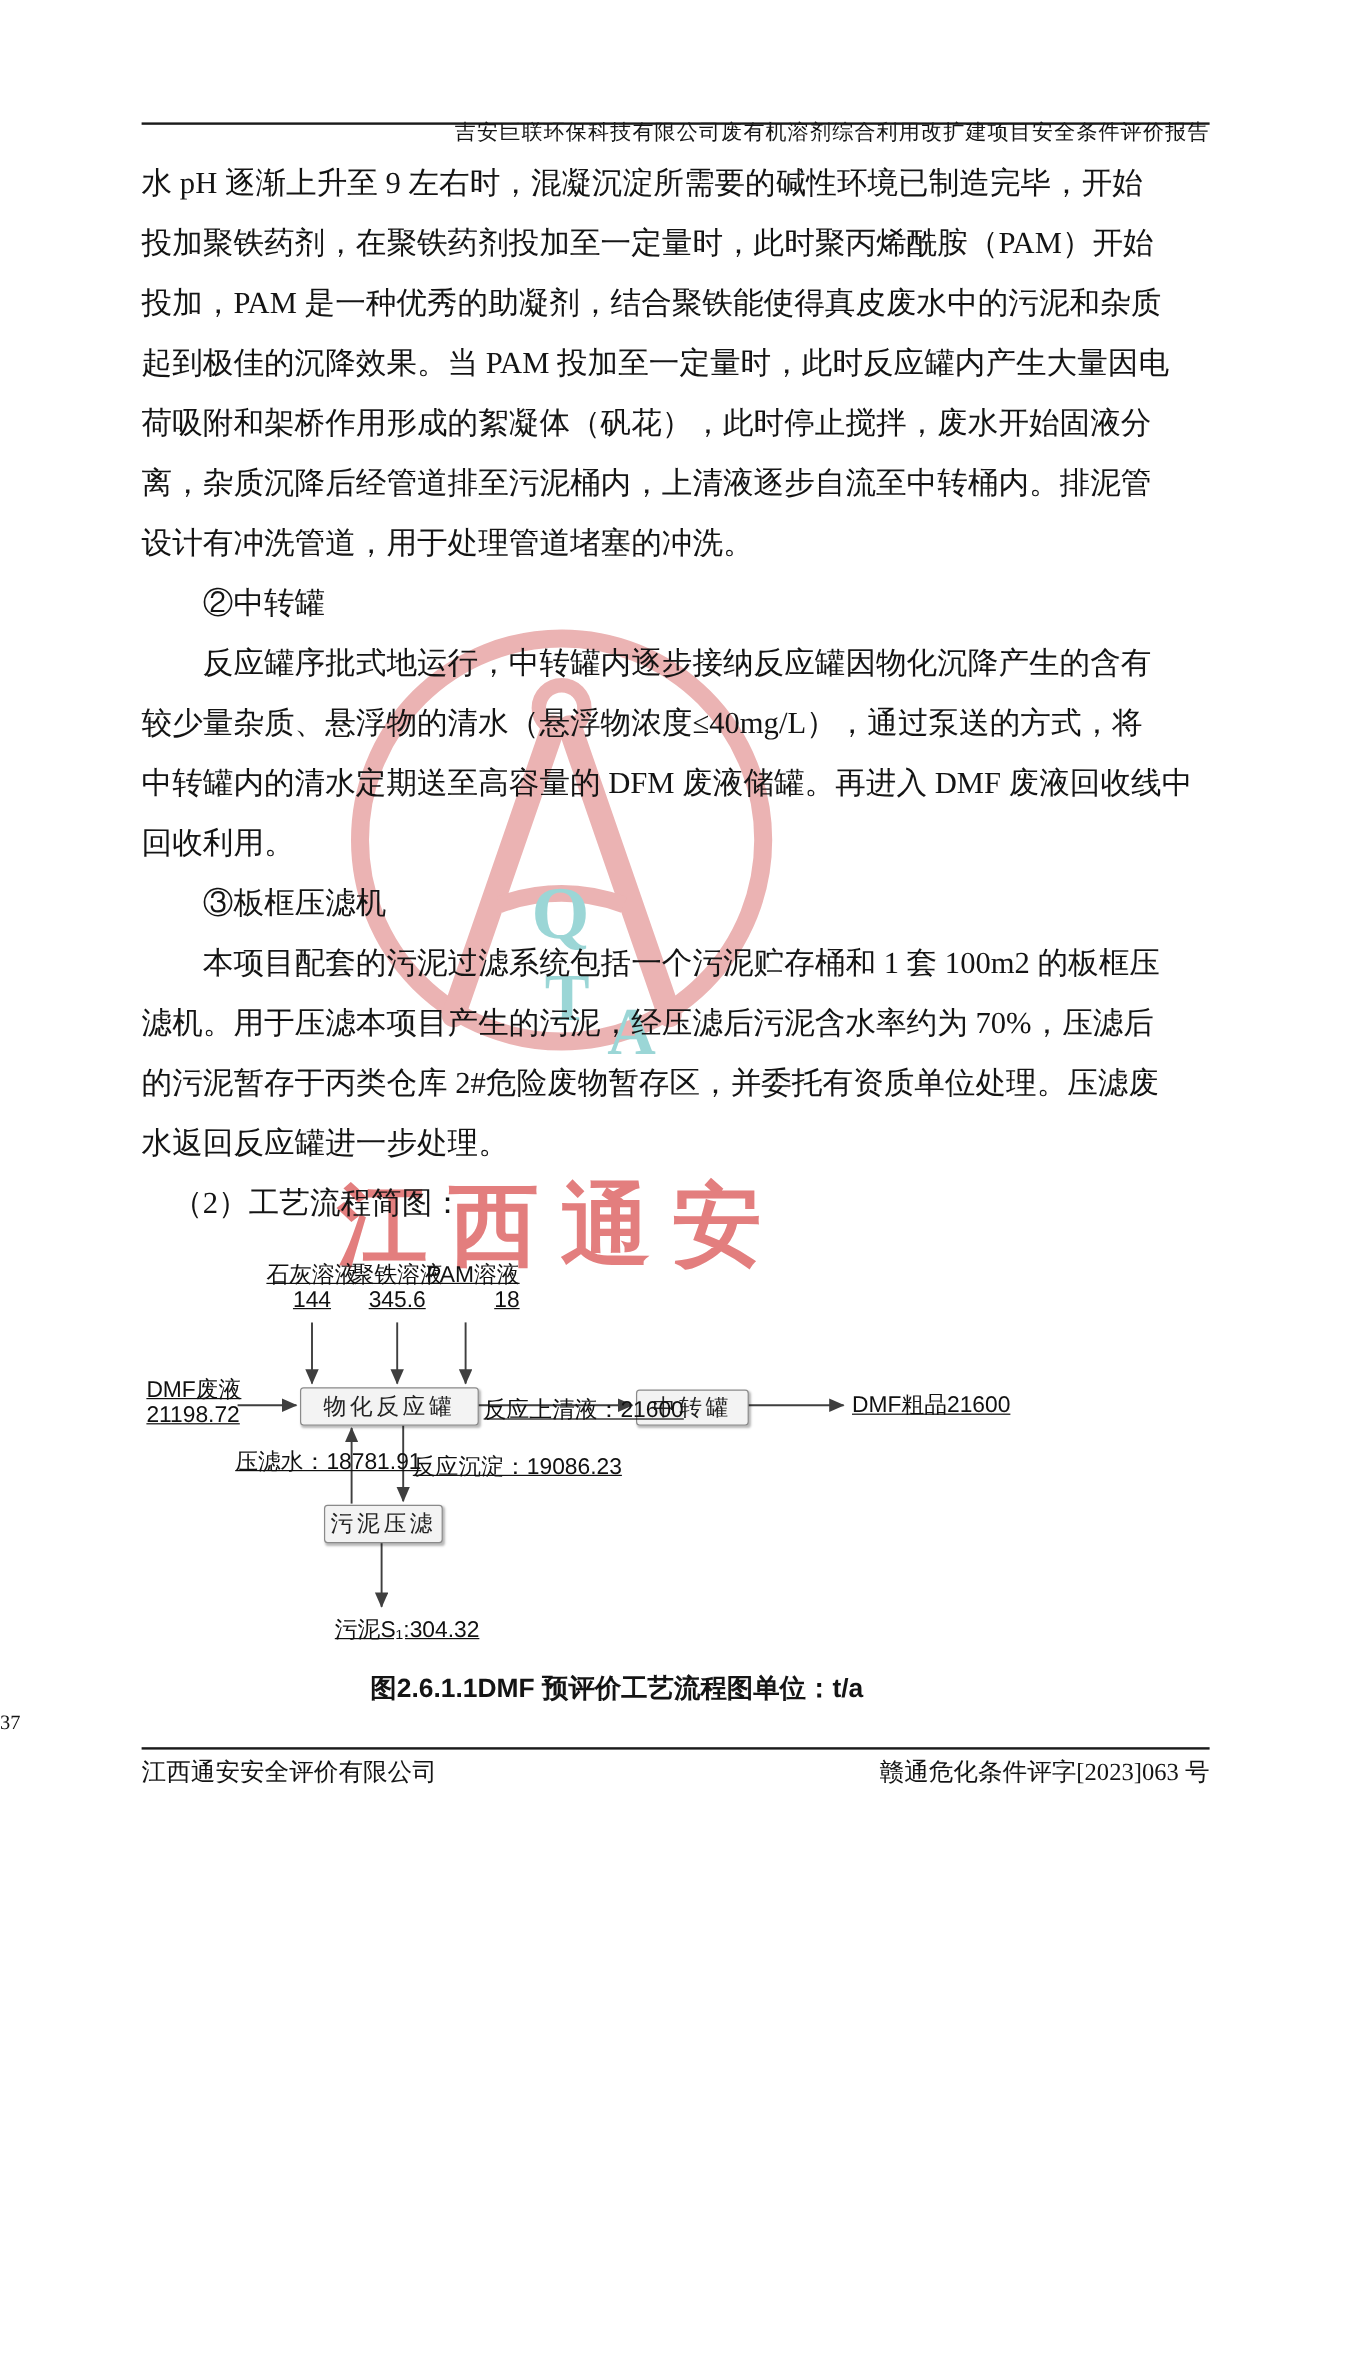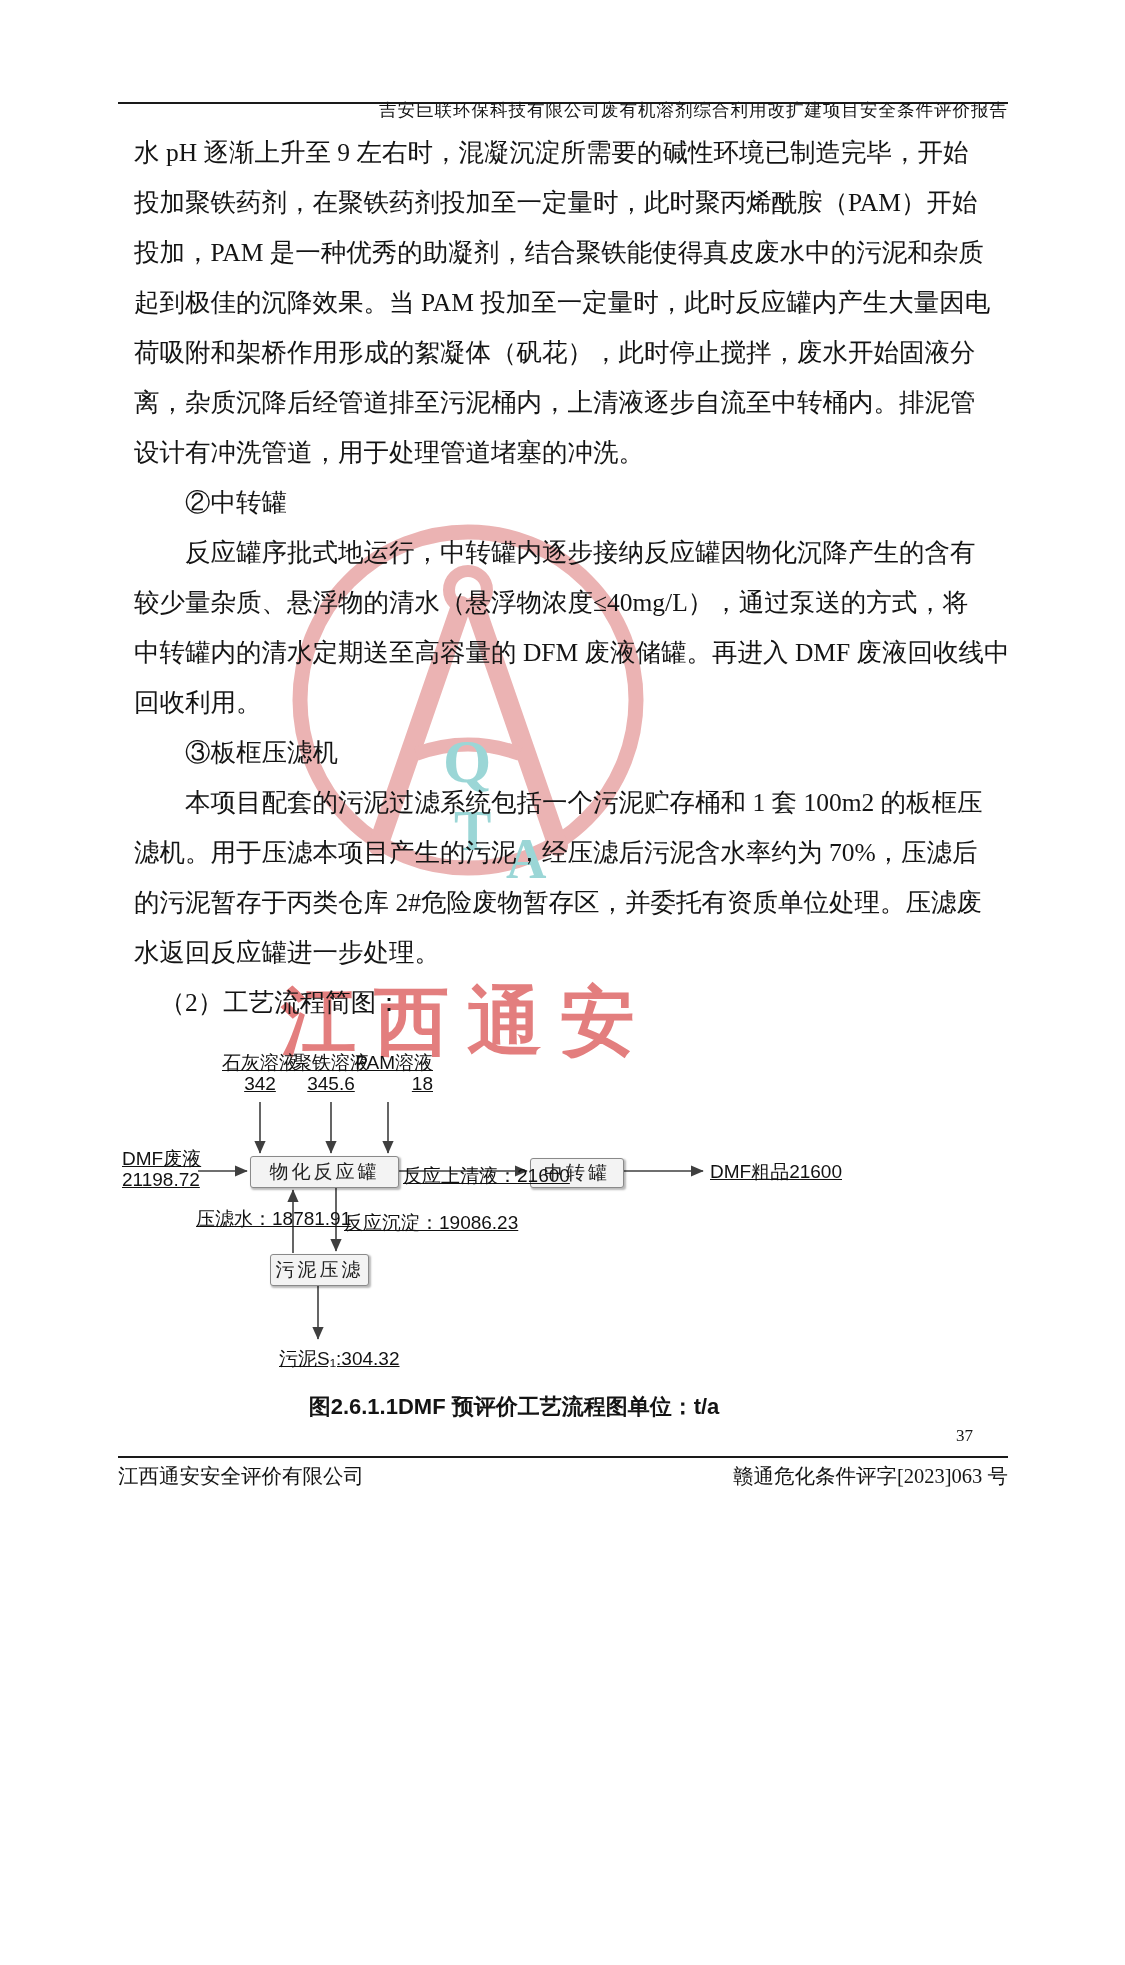--- a/index.html
+++ b/index.html
@@ -20,7 +20,7 @@
   .hdr-rule{position:absolute;top:102px;left:118px;width:890px;height:0;
     border-top:2px solid #1a1a1a;z-index:2;}
   
-  .content{position:absolute;top:128px;left:134px;width:892px;z-index:2;
+  .content{position:absolute;top:128px;left:118px;width:892px;z-index:2;
     font-size:25.5px;line-height:50px;}
   .para{white-space:pre-line;text-align:left;}
   

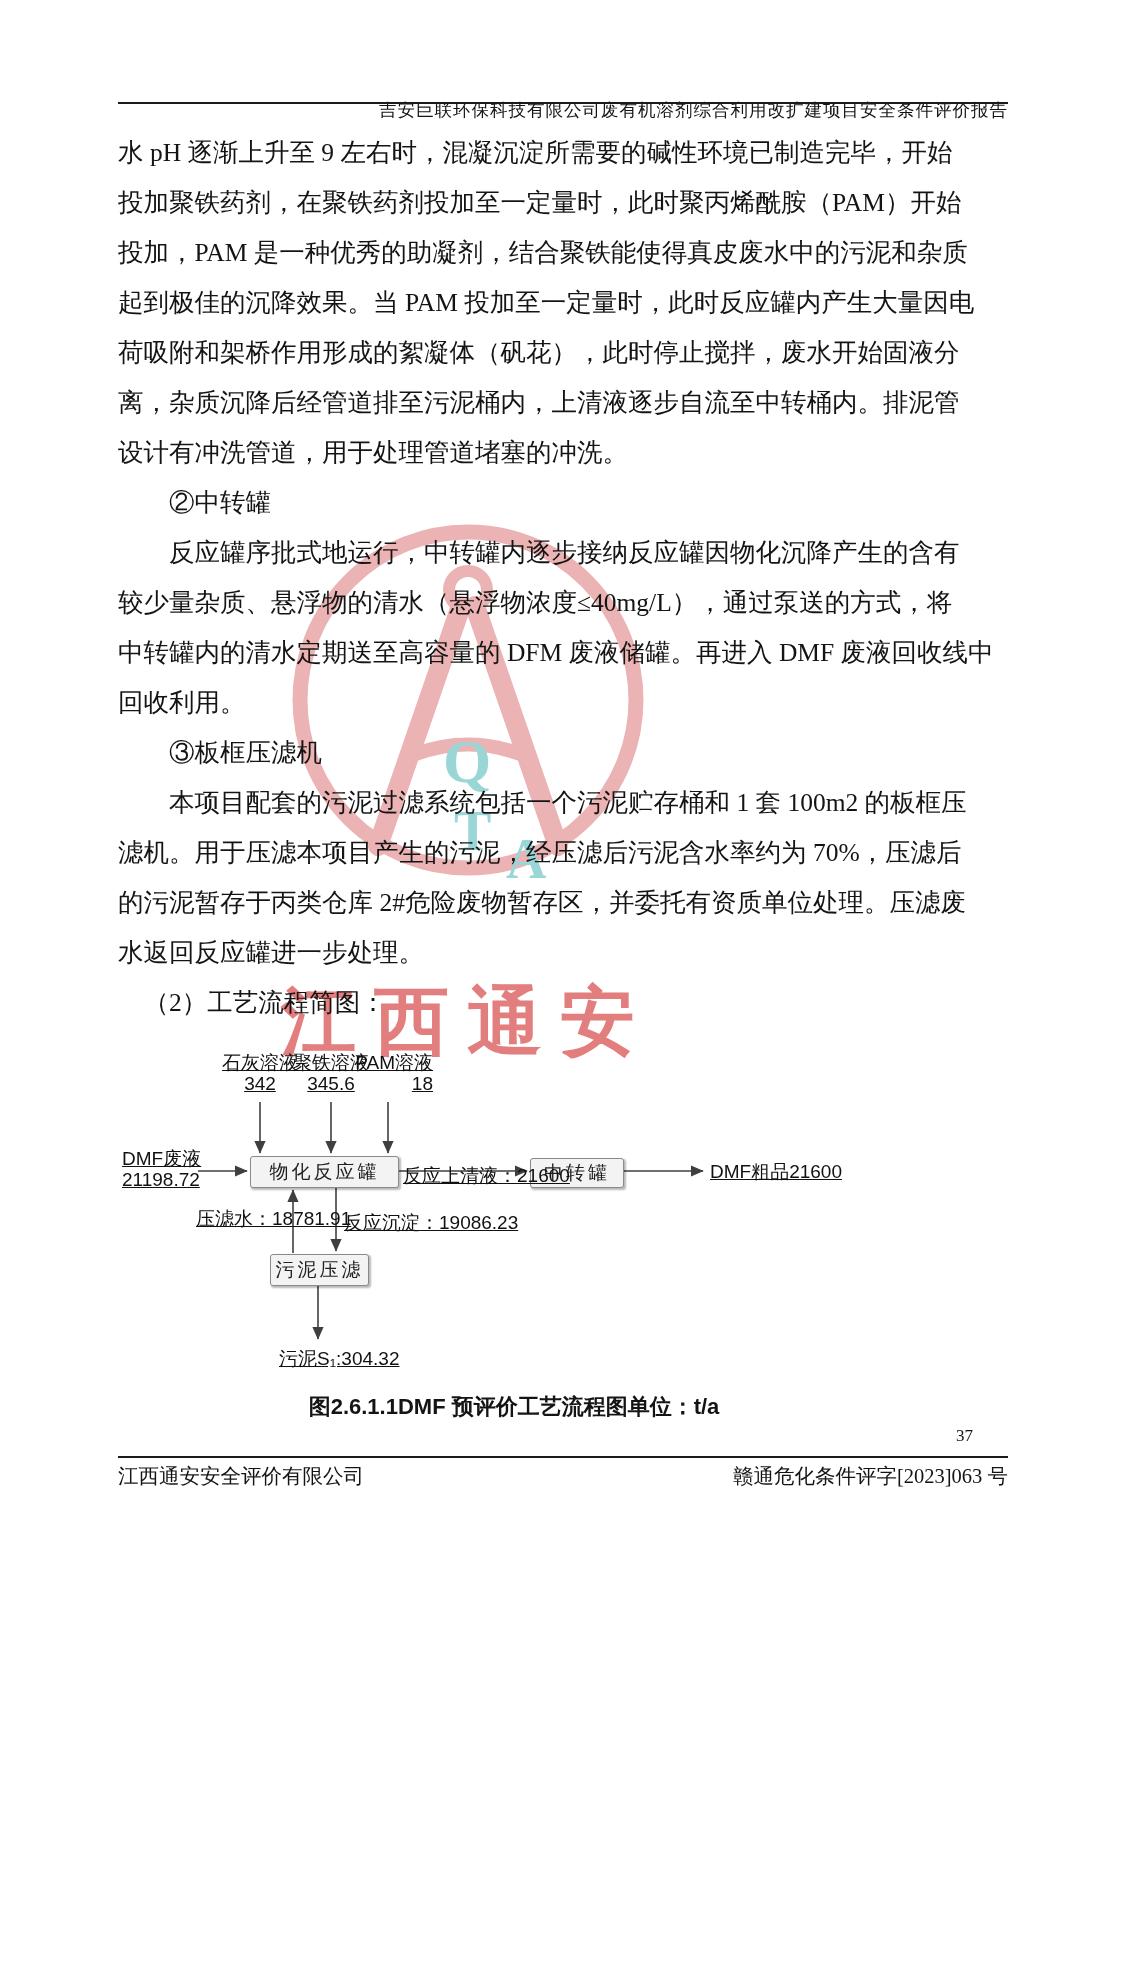--- a/index.html
+++ b/index.html
@@ -110,7 +110,7 @@
 
     <div class="dgroup" style="left:215px;top:12px;width:90px;">
       <span class="uline">石灰溶液</span>
-      <span class="uline">342</span>
+      <span class="uline">144</span>
     </div>
     <div class="dgroup" style="left:286px;top:12px;width:90px;">
       <span class="uline">聚铁溶液</span>

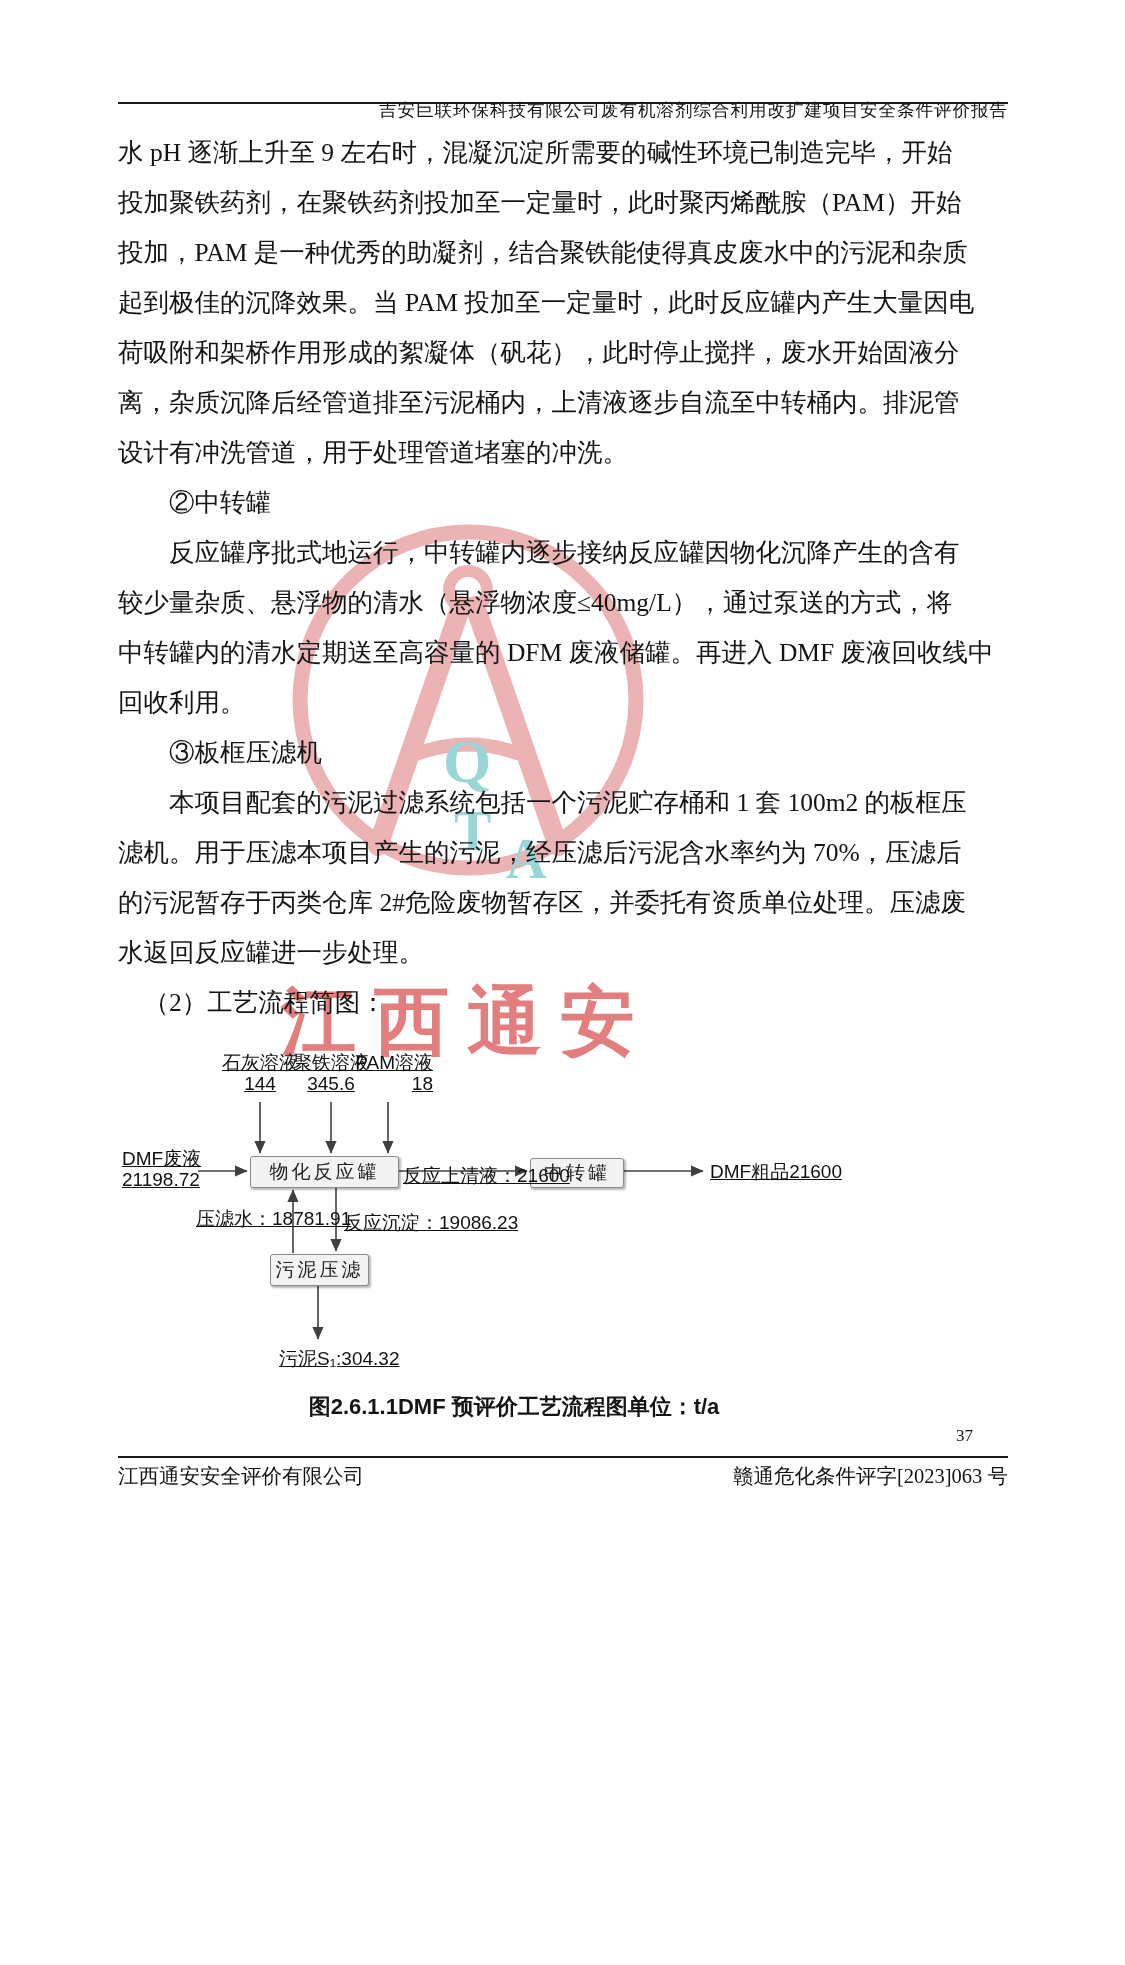--- a/index.html
+++ b/index.html
@@ -38,8 +38,8 @@
   
   .caption{position:absolute;top:1392px;left:0;width:940px;text-align:center;z-index:2;
     font-family:"Liberation Sans","DejaVu Sans",sans-serif;font-weight:bold;font-size:22px;padding-left:44px;}
-  .pagenum{position:absolute;top:1426px;left:0;width:925px;text-align:right;
-    font-size:17px;z-index:2;padding-left:48px;}
+  .pagenum{position:absolute;top:1426px;left:0;width:925px;text-align:left;
+    font-size:17px;z-index:2;}
   .ftr-rule{position:absolute;top:1456px;left:118px;width:890px;height:0;
     border-top:2px solid #1a1a1a;z-index:2;}
   .ftr{position:absolute;top:1462px;left:118px;width:890px;display:flex;

